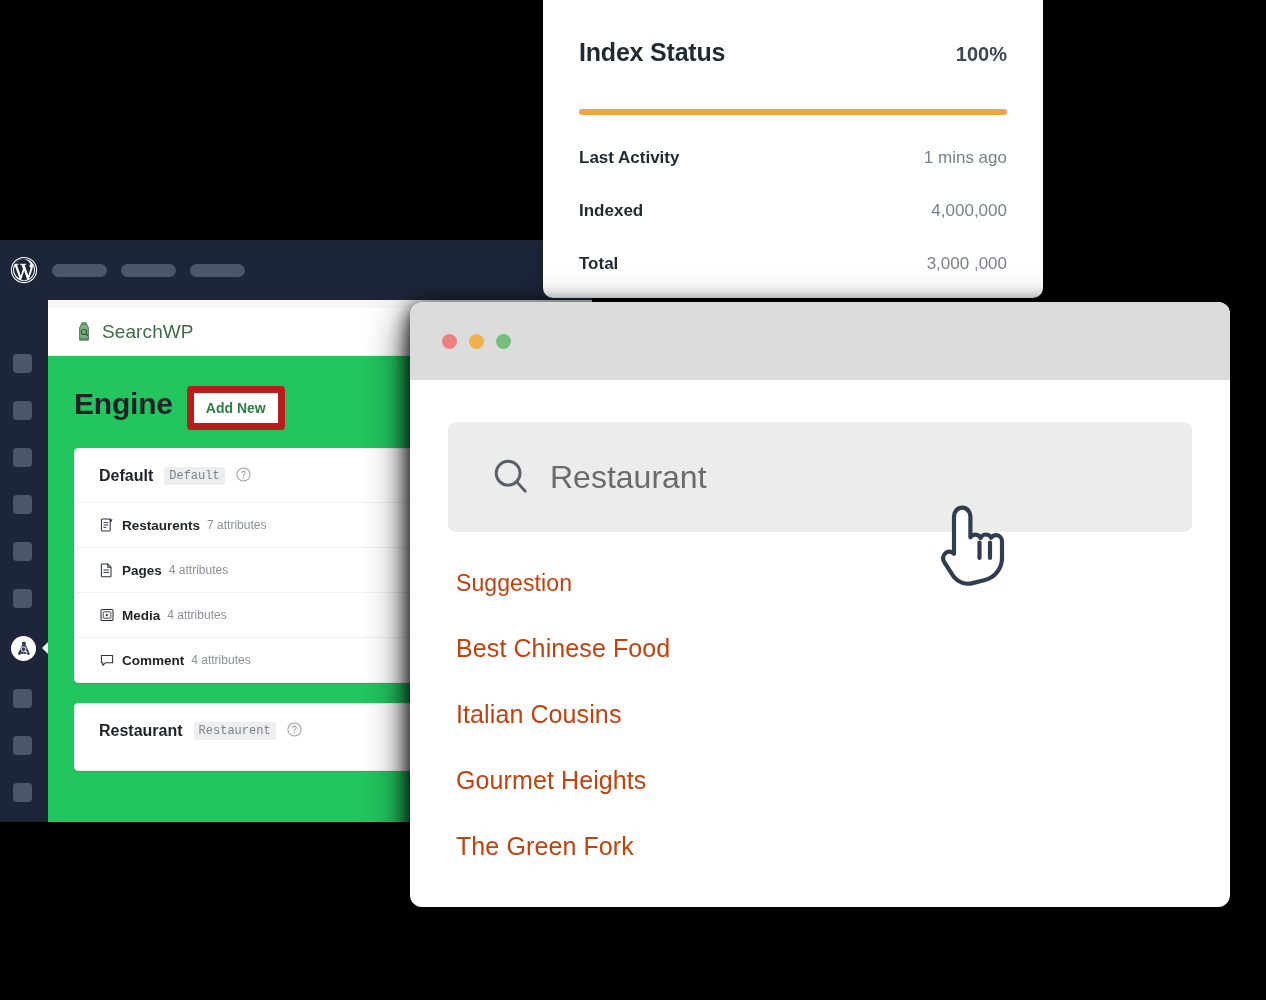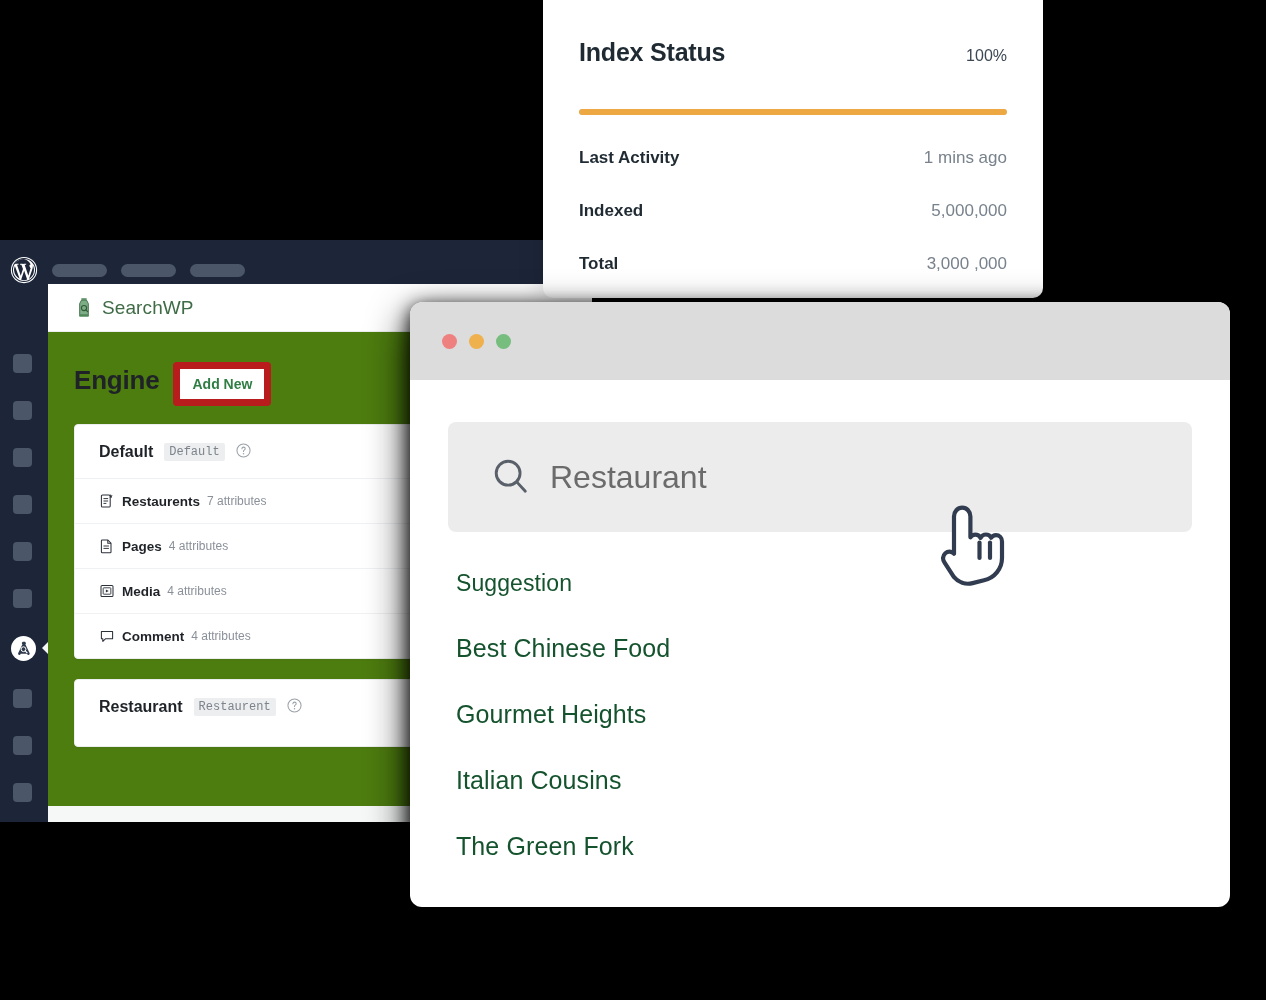--- a/index.html
+++ b/index.html
@@ -105,7 +105,7 @@
   }
   #index-top { display: flex; align-items: baseline; justify-content: space-between; }
   #index-title { font-size: 25px; font-weight: 700; color: #1f2a33; letter-spacing: -.2px; }
-  #index-pct { font-size: 16px; font-weight: 400; color: #3c4854; }
+  #index-pct { font-size: 20px; font-weight: 700; color: #3c4854; }
   #progress-track {
     margin-top: 42px; height: 6px; border-radius: 3px; background: #ececec; width: 100%;
   }

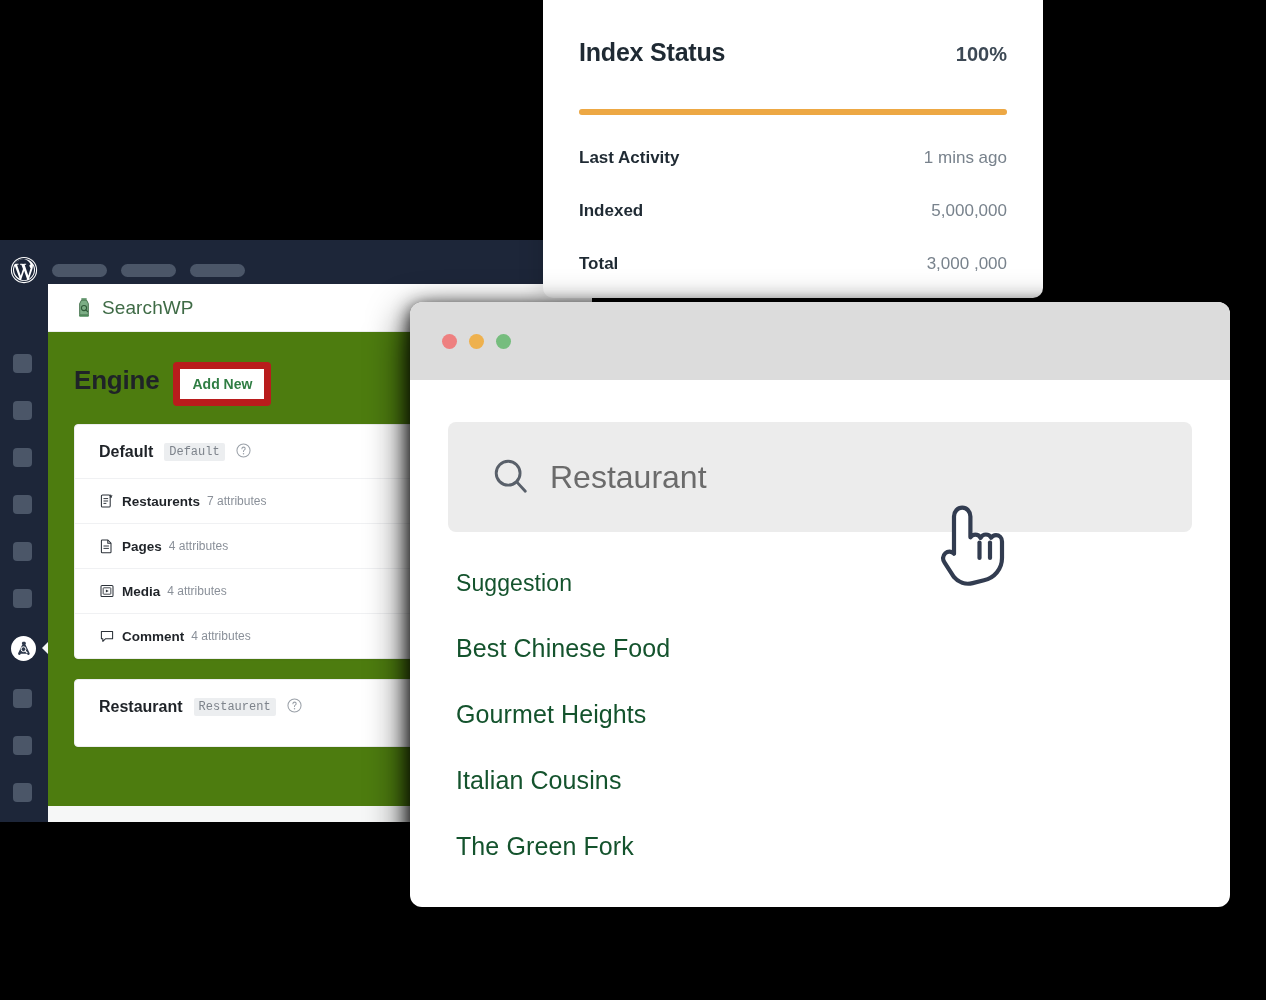--- a/index.html
+++ b/index.html
@@ -295,7 +295,7 @@
     </div>
     <div class="stat-row">
       <span class="stat-label">Indexed</span>
-      <span class="stat-value">5,000,000</span>
+      <span class="stat-value">4,000,000</span>
     </div>
     <div class="stat-row">
       <span class="stat-label">Total</span>

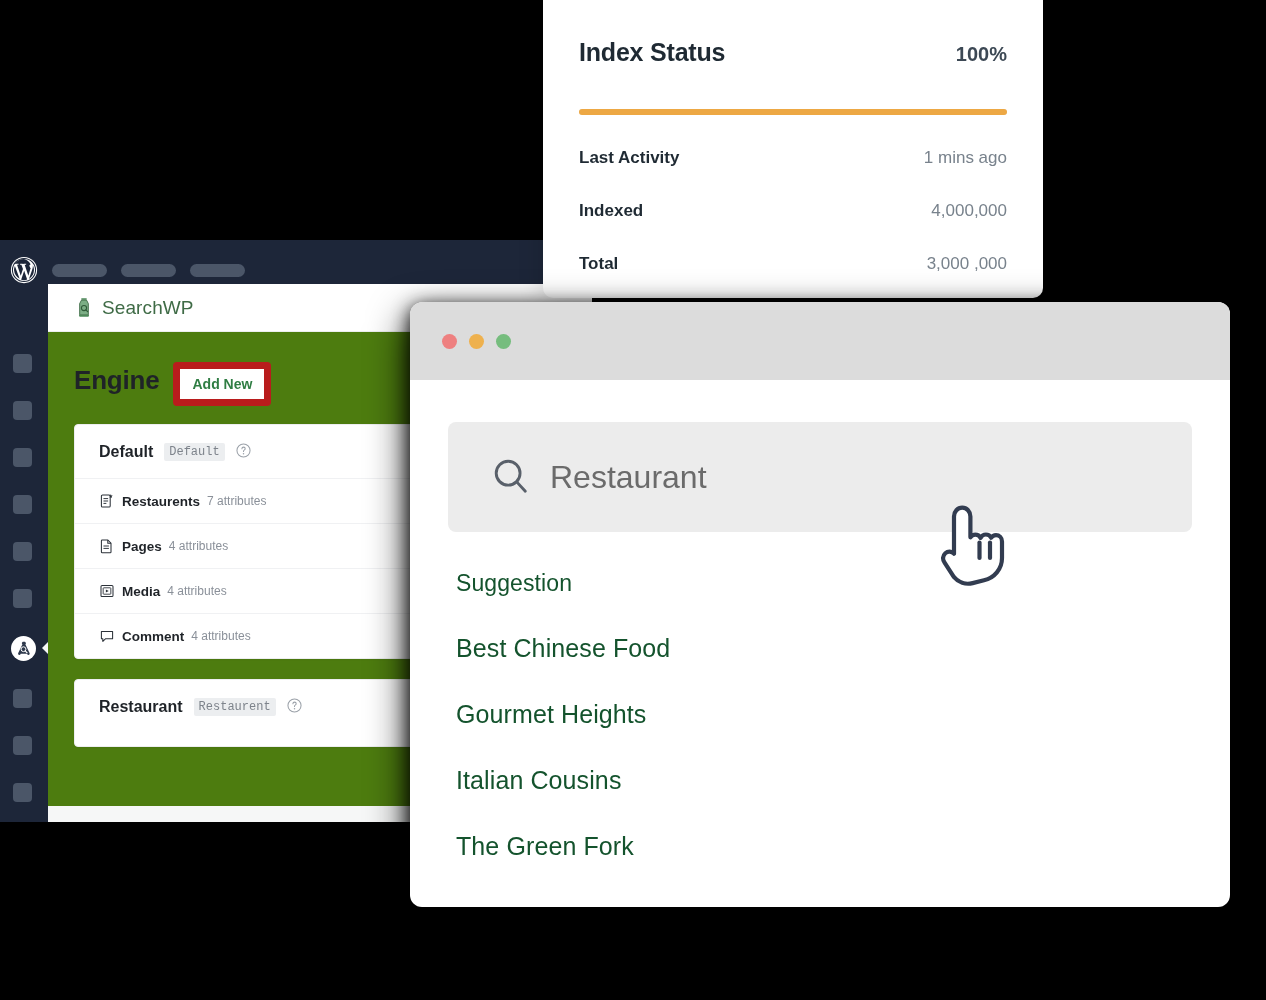--- a/index.html
+++ b/index.html
@@ -48,8 +48,8 @@
   }
 
   #wp-content {
-    position: absolute; left: 48px; top: 44px; width: 544px; height: 522px;
-    background: #4d7c0f;
+    position: absolute; left: 48px; top: 68px; width: 544px; height: 522px;
+    background: #22c55e;
   }
   #swp-header {
     height: 48px; background: #ffffff; border-bottom: 1px solid #eceef0;

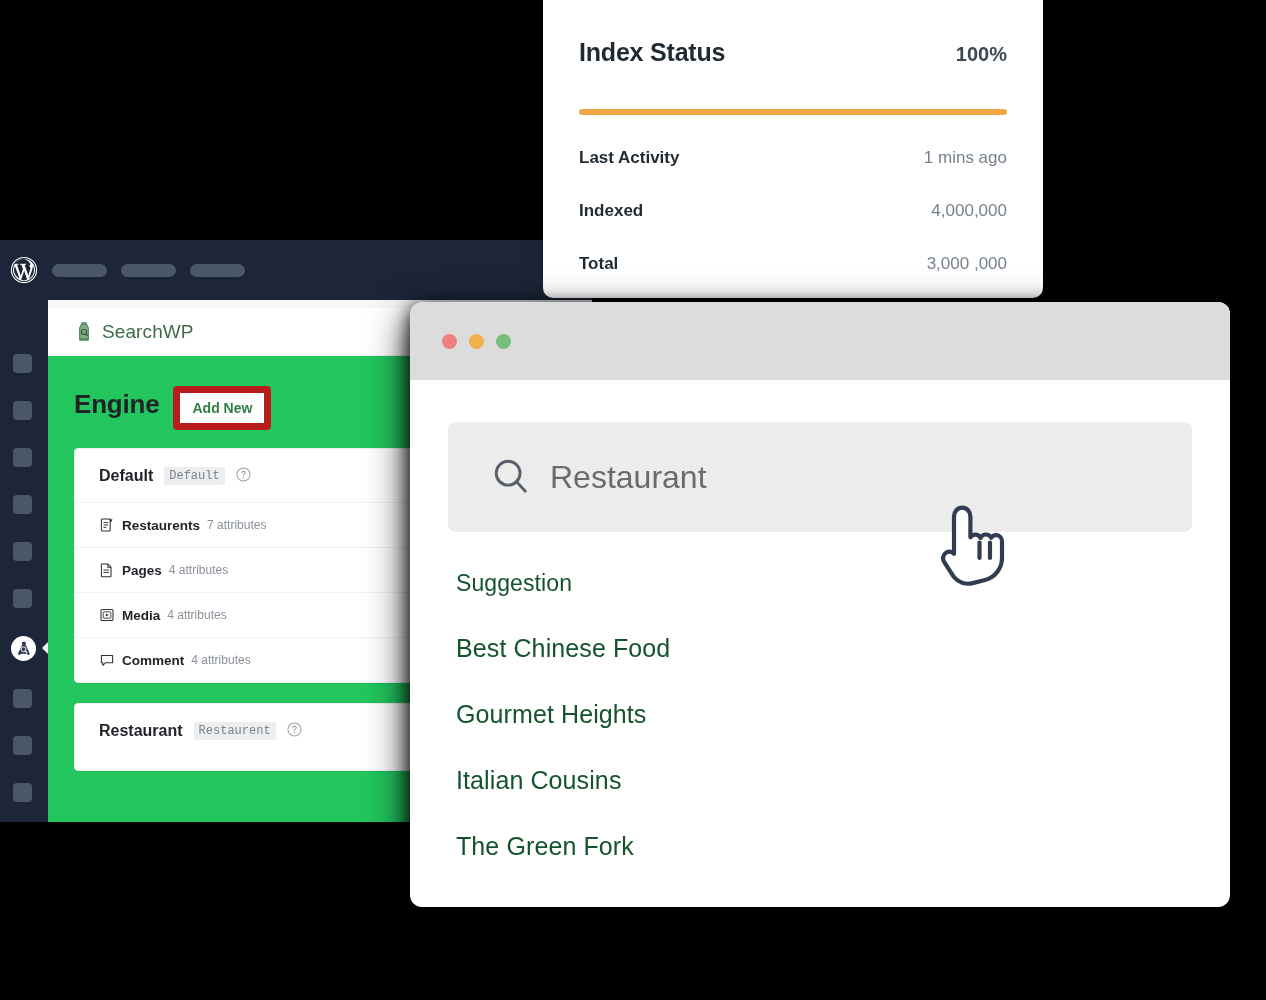--- a/index.html
+++ b/index.html
@@ -61,7 +61,7 @@
     display: flex; align-items: center; gap: 14px;
     padding: 22px 0 18px 26px;
   }
-  #engine-title { font-size: 26px; font-weight: 700; color: #1f2328; letter-spacing: -.2px; }
+  #engine-title { font-size: 30px; font-weight: 700; color: #1f2328; letter-spacing: -.2px; }
   #add-new-btn {
     border: 7px solid #b91c1c; color: #2f7d43; background: #ffffff;
     border-radius: 4px; font-size: 14px; font-weight: 700;

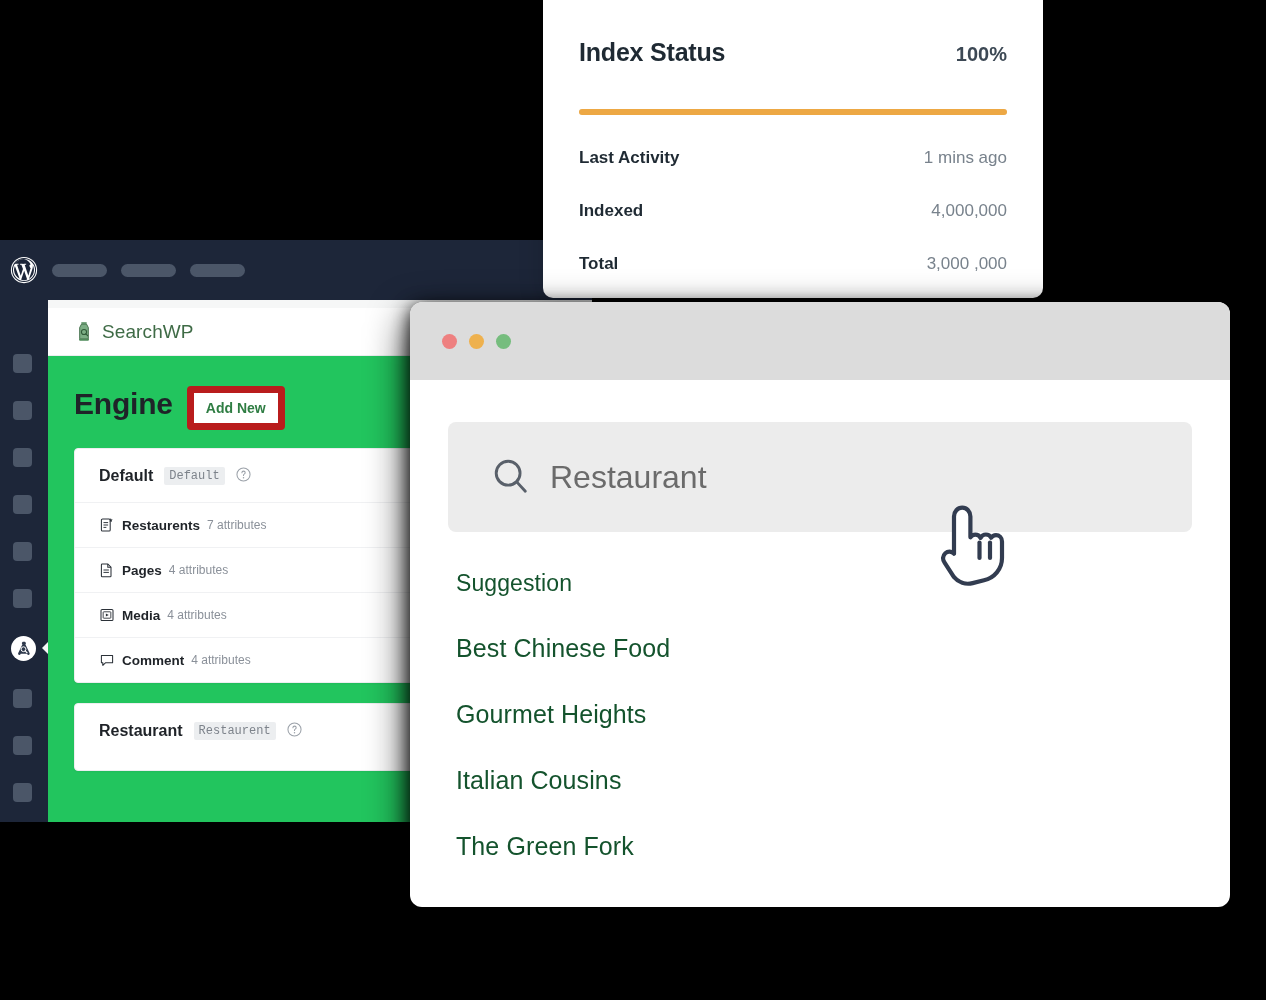--- a/index.html
+++ b/index.html
@@ -149,7 +149,7 @@
 
   #suggest-list { padding: 38px 0 0 46px; }
   .suggest-item {
-    font-size: 25px; color: #14532d; font-weight: 400;
+    font-size: 25px; color: #c2410c; font-weight: 400;
     margin-bottom: 37px; letter-spacing: .1px;
   }
   .suggest-item.heading { font-size: 23px; }

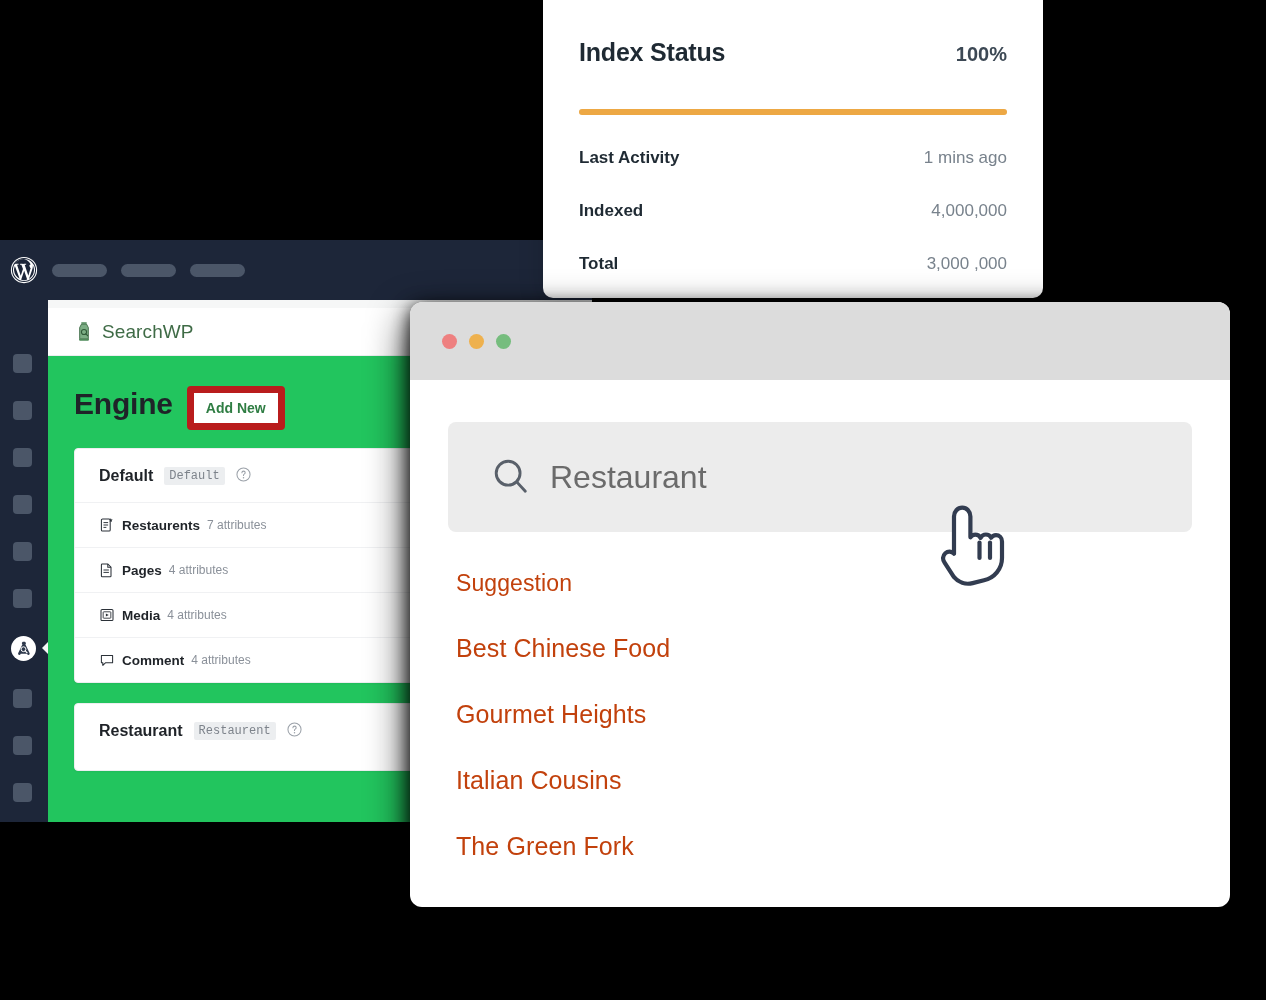--- a/index.html
+++ b/index.html
@@ -323,8 +323,8 @@
     <div id="suggest-list">
       <div class="suggest-item heading">Suggestion</div>
       <div class="suggest-item">Best Chinese Food</div>
+      <div class="suggest-item">Italian Cousins</div>
       <div class="suggest-item">Gourmet Heights</div>
-      <div class="suggest-item">Italian Cousins</div>
       <div class="suggest-item">The Green Fork</div>
     </div>
   </div>

